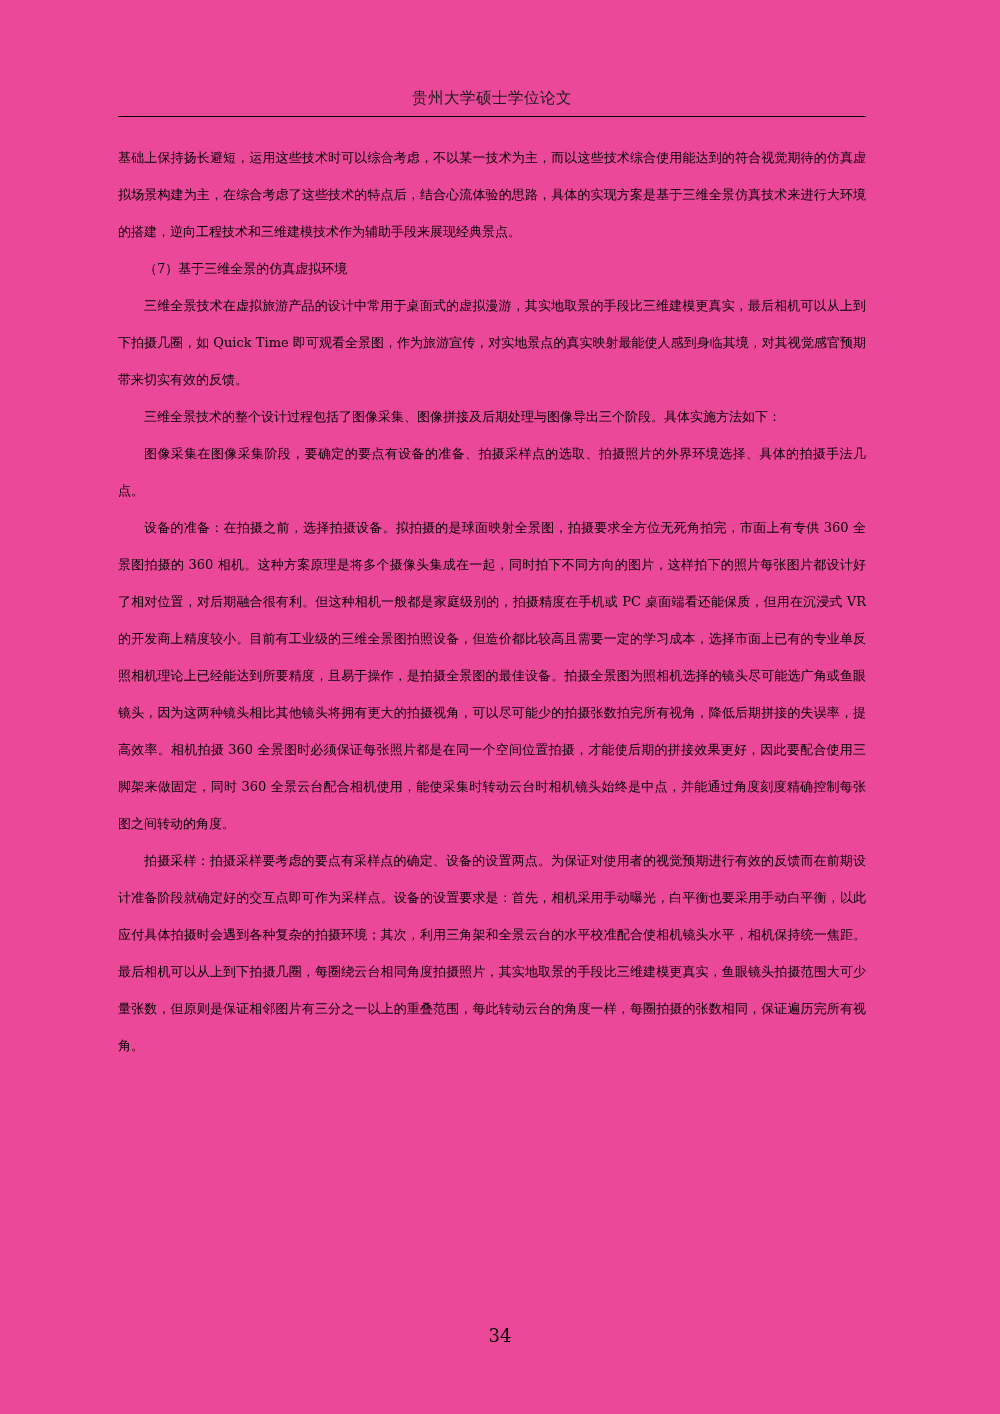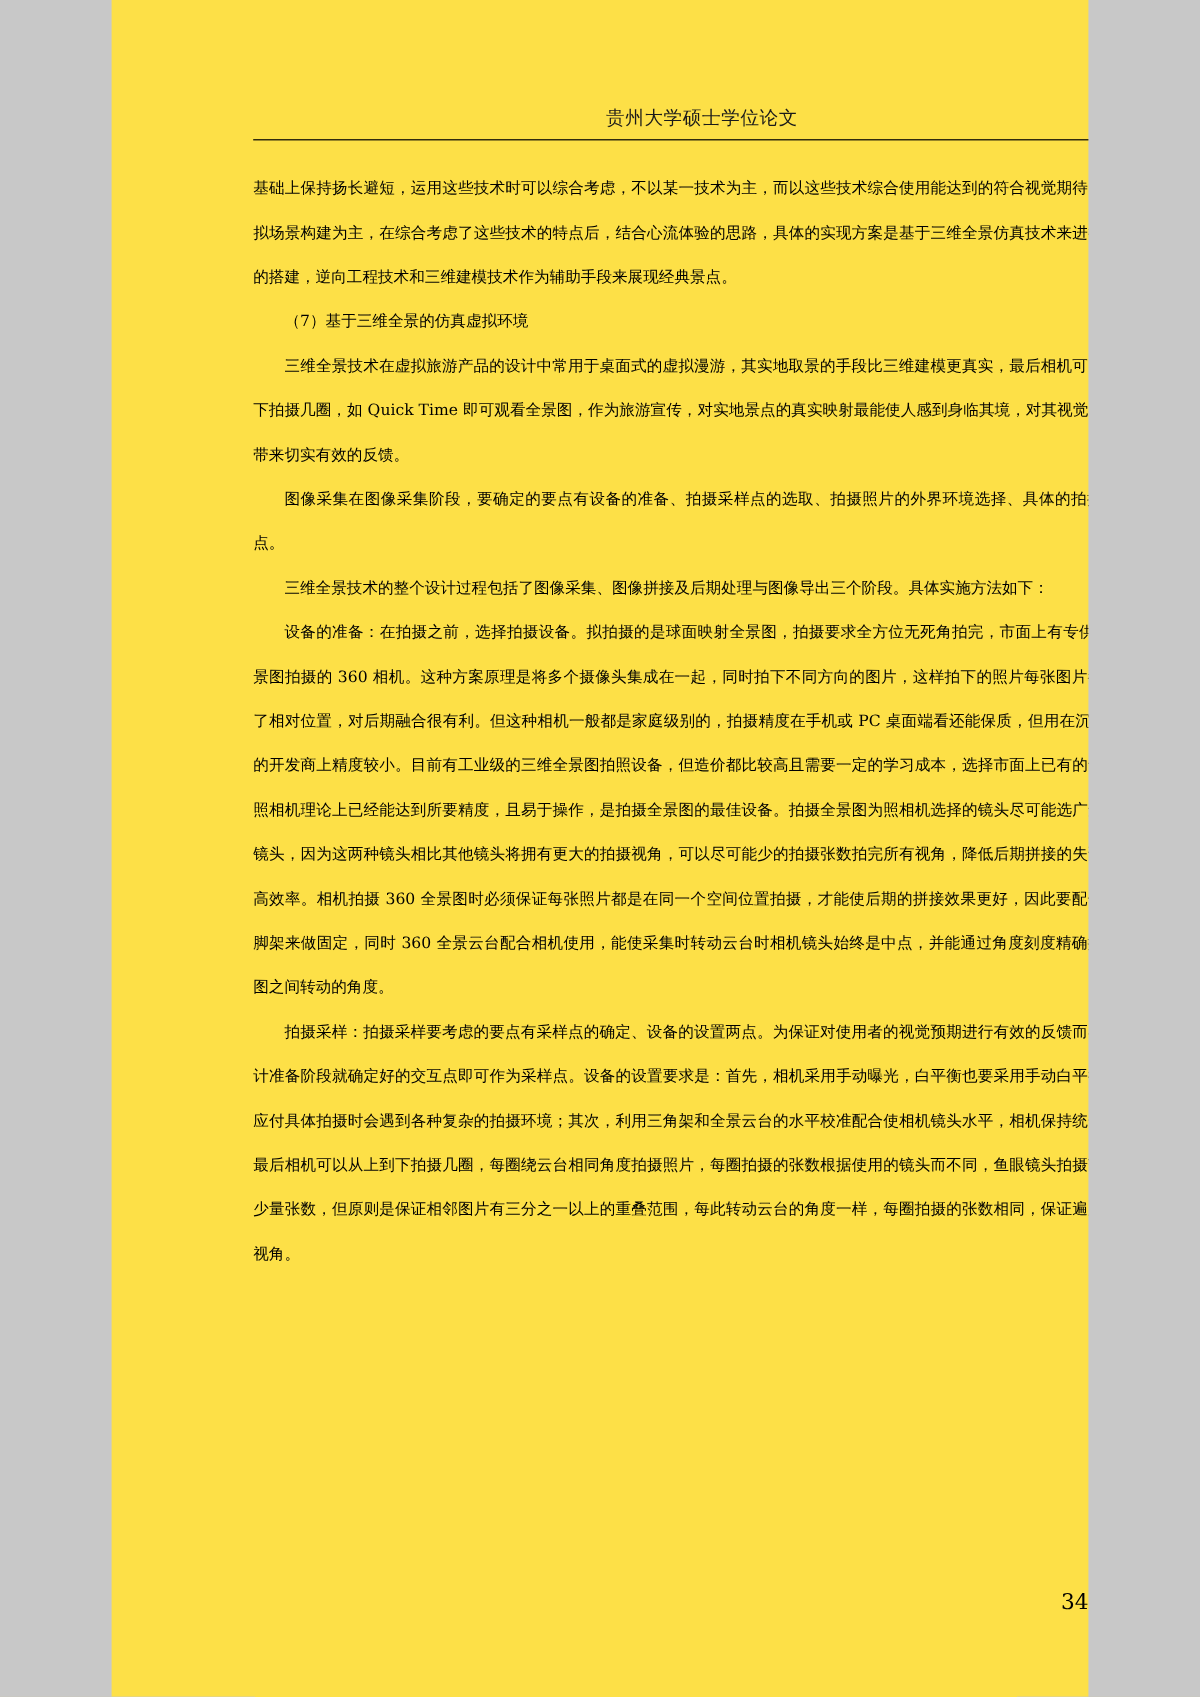--- a/index.html
+++ b/index.html
@@ -8,9 +8,9 @@
     background: #c8c8c8;
   }
   .page {
-    width: 814px;
+    width: 1000px;
     height: 1414px;
-    background: #fde047;
+    background: #ec4899;
     position: relative;
     box-sizing: border-box;
     margin: 0 auto;

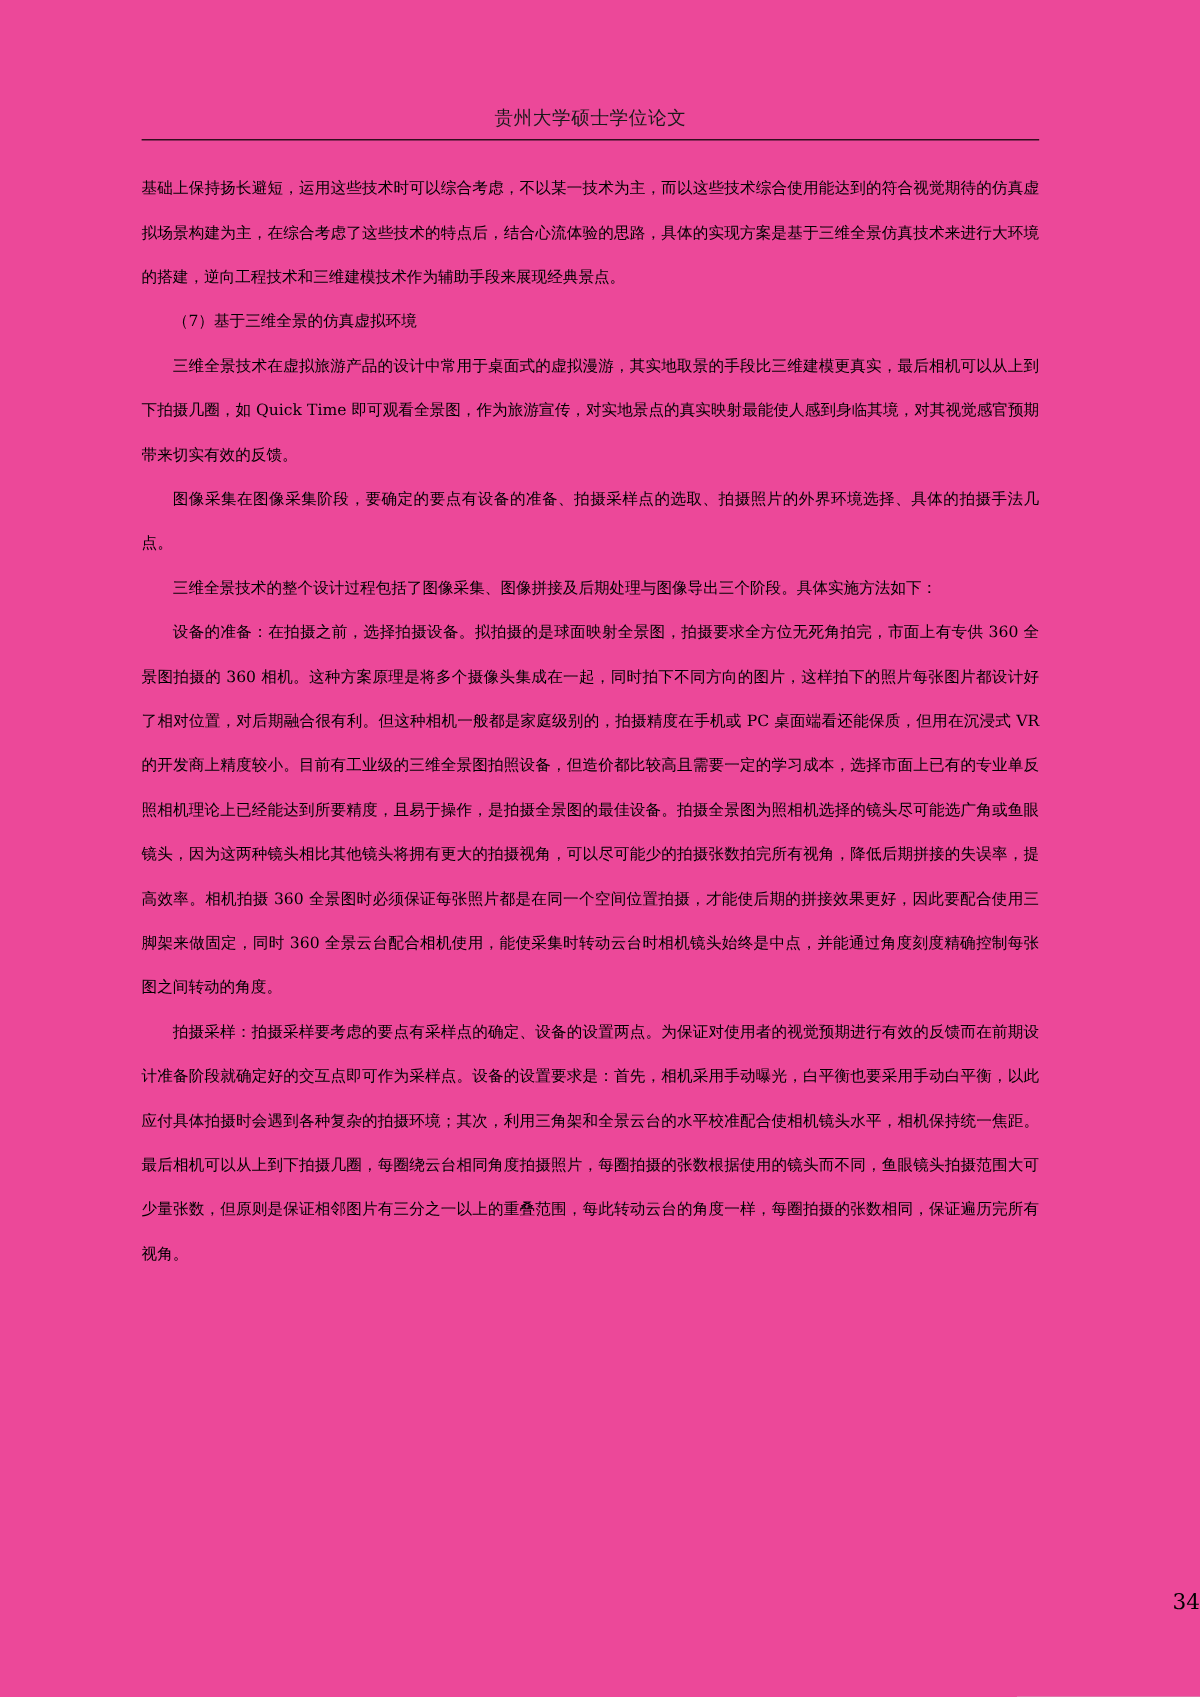--- a/index.html
+++ b/index.html
@@ -78,8 +78,8 @@
       <p class="para noindent">基础上保持扬长避短，运用这些技术时可以综合考虑，不以某一技术为主，而以这些技术综合使用能达到的符合视觉期待的仿真虚拟场景构建为主，在综合考虑了这些技术的特点后，结合心流体验的思路，具体的实现方案是基于三维全景仿真技术来进行大环境的搭建，逆向工程技术和三维建模技术作为辅助手段来展现经典景点。</p>
       <p class="para">（7）基于三维全景的仿真虚拟环境</p>
       <p class="para">三维全景技术在虚拟旅游产品的设计中常用于桌面式的虚拟漫游，其实地取景的手段比三维建模更真实，最后相机可以从上到下拍摄几圈，如 Quick Time 即可观看全景图，作为旅游宣传，对实地景点的真实映射最能使人感到身临其境，对其视觉感官预期带来切实有效的反馈。</p>
+      <p class="para">三维全景技术的整个设计过程包括了图像采集、图像拼接及后期处理与图像导出三个阶段。具体实施方法如下：</p>
       <p class="para">图像采集在图像采集阶段，要确定的要点有设备的准备、拍摄采样点的选取、拍摄照片的外界环境选择、具体的拍摄手法几点。</p>
-      <p class="para">三维全景技术的整个设计过程包括了图像采集、图像拼接及后期处理与图像导出三个阶段。具体实施方法如下：</p>
       <p class="para">设备的准备：在拍摄之前，选择拍摄设备。拟拍摄的是球面映射全景图，拍摄要求全方位无死角拍完，市面上有专供 360 全景图拍摄的 360 相机。这种方案原理是将多个摄像头集成在一起，同时拍下不同方向的图片，这样拍下的照片每张图片都设计好了相对位置，对后期融合很有利。但这种相机一般都是家庭级别的，拍摄精度在手机或 PC 桌面端看还能保质，但用在沉浸式 VR 的开发商上精度较小。目前有工业级的三维全景图拍照设备，但造价都比较高且需要一定的学习成本，选择市面上已有的专业单反照相机理论上已经能达到所要精度，且易于操作，是拍摄全景图的最佳设备。拍摄全景图为照相机选择的镜头尽可能选广角或鱼眼镜头，因为这两种镜头相比其他镜头将拥有更大的拍摄视角，可以尽可能少的拍摄张数拍完所有视角，降低后期拼接的失误率，提高效率。相机拍摄 360 全景图时必须保证每张照片都是在同一个空间位置拍摄，才能使后期的拼接效果更好，因此要配合使用三脚架来做固定，同时 360 全景云台配合相机使用，能使采集时转动云台时相机镜头始终是中点，并能通过角度刻度精确控制每张图之间转动的角度。</p>
       <p class="para">拍摄采样：拍摄采样要考虑的要点有采样点的确定、设备的设置两点。为保证对使用者的视觉预期进行有效的反馈而在前期设计准备阶段就确定好的交互点即可作为采样点。设备的设置要求是：首先，相机采用手动曝光，白平衡也要采用手动白平衡，以此应付具体拍摄时会遇到各种复杂的拍摄环境；其次，利用三角架和全景云台的水平校准配合使相机镜头水平，相机保持统一焦距。最后相机可以从上到下拍摄几圈，每圈绕云台相同角度拍摄照片，每圈拍摄的张数根据使用的镜头而不同，鱼眼镜头拍摄范围大可少量张数，但原则是保证相邻图片有三分之一以上的重叠范围，每此转动云台的角度一样，每圈拍摄的张数相同，保证遍历完所有视角。</p>
     </div>

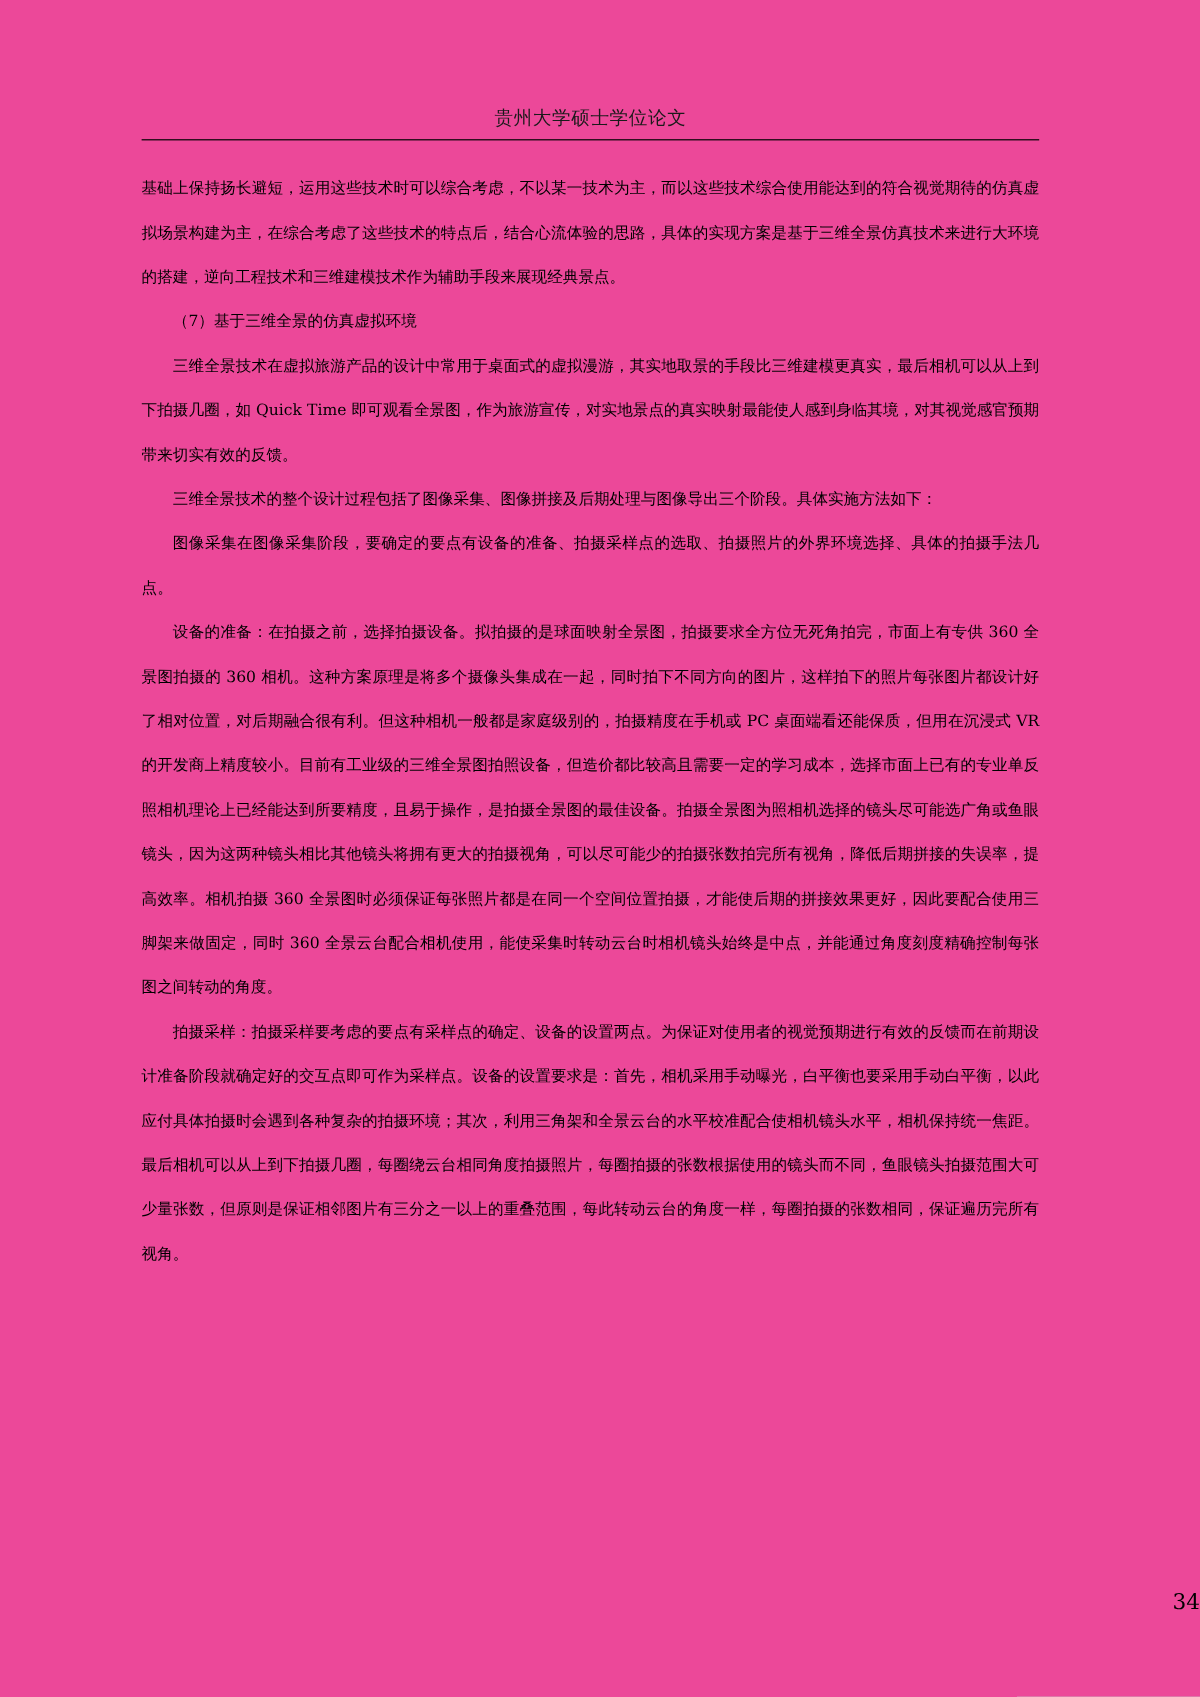--- a/index.html
+++ b/index.html
@@ -81,7 +81,7 @@
       <p class="para">三维全景技术的整个设计过程包括了图像采集、图像拼接及后期处理与图像导出三个阶段。具体实施方法如下：</p>
       <p class="para">图像采集在图像采集阶段，要确定的要点有设备的准备、拍摄采样点的选取、拍摄照片的外界环境选择、具体的拍摄手法几点。</p>
       <p class="para">设备的准备：在拍摄之前，选择拍摄设备。拟拍摄的是球面映射全景图，拍摄要求全方位无死角拍完，市面上有专供 360 全景图拍摄的 360 相机。这种方案原理是将多个摄像头集成在一起，同时拍下不同方向的图片，这样拍下的照片每张图片都设计好了相对位置，对后期融合很有利。但这种相机一般都是家庭级别的，拍摄精度在手机或 PC 桌面端看还能保质，但用在沉浸式 VR 的开发商上精度较小。目前有工业级的三维全景图拍照设备，但造价都比较高且需要一定的学习成本，选择市面上已有的专业单反照相机理论上已经能达到所要精度，且易于操作，是拍摄全景图的最佳设备。拍摄全景图为照相机选择的镜头尽可能选广角或鱼眼镜头，因为这两种镜头相比其他镜头将拥有更大的拍摄视角，可以尽可能少的拍摄张数拍完所有视角，降低后期拼接的失误率，提高效率。相机拍摄 360 全景图时必须保证每张照片都是在同一个空间位置拍摄，才能使后期的拼接效果更好，因此要配合使用三脚架来做固定，同时 360 全景云台配合相机使用，能使采集时转动云台时相机镜头始终是中点，并能通过角度刻度精确控制每张图之间转动的角度。</p>
-      <p class="para">拍摄采样：拍摄采样要考虑的要点有采样点的确定、设备的设置两点。为保证对使用者的视觉预期进行有效的反馈而在前期设计准备阶段就确定好的交互点即可作为采样点。设备的设置要求是：首先，相机采用手动曝光，白平衡也要采用手动白平衡，以此应付具体拍摄时会遇到各种复杂的拍摄环境；其次，利用三角架和全景云台的水平校准配合使相机镜头水平，相机保持统一焦距。最后相机可以从上到下拍摄几圈，每圈绕云台相同角度拍摄照片，每圈拍摄的张数根据使用的镜头而不同，鱼眼镜头拍摄范围大可少量张数，但原则是保证相邻图片有三分之一以上的重叠范围，每此转动云台的角度一样，每圈拍摄的张数相同，保证遍历完所有视角。</p>
+      <p class="para">拍摄采样：拍摄采样要考虑的要点有采样点的确定、设备的设置两点。为保证对使用者的视觉预期进行有效的反馈而在前期设计准备阶段就确定好的交互点即可作为采样点。设备的设置要求是：首先，相机采用手动曝光，白平衡也要采用手动白平衡，以此应付具体拍摄时会遇到各种复杂的拍摄环境；其次，利用三角架和全景云台的水平校准配合使相机镜头水平，相机保持统一焦距。最后相机可以从上到下拍摄几圈，每圈绕云台相同角度拍摄照片，其实地取景的手段比三维建模更真实，鱼眼镜头拍摄范围大可少量张数，但原则是保证相邻图片有三分之一以上的重叠范围，每此转动云台的角度一样，每圈拍摄的张数相同，保证遍历完所有视角。</p>
     </div>
 
   </div>

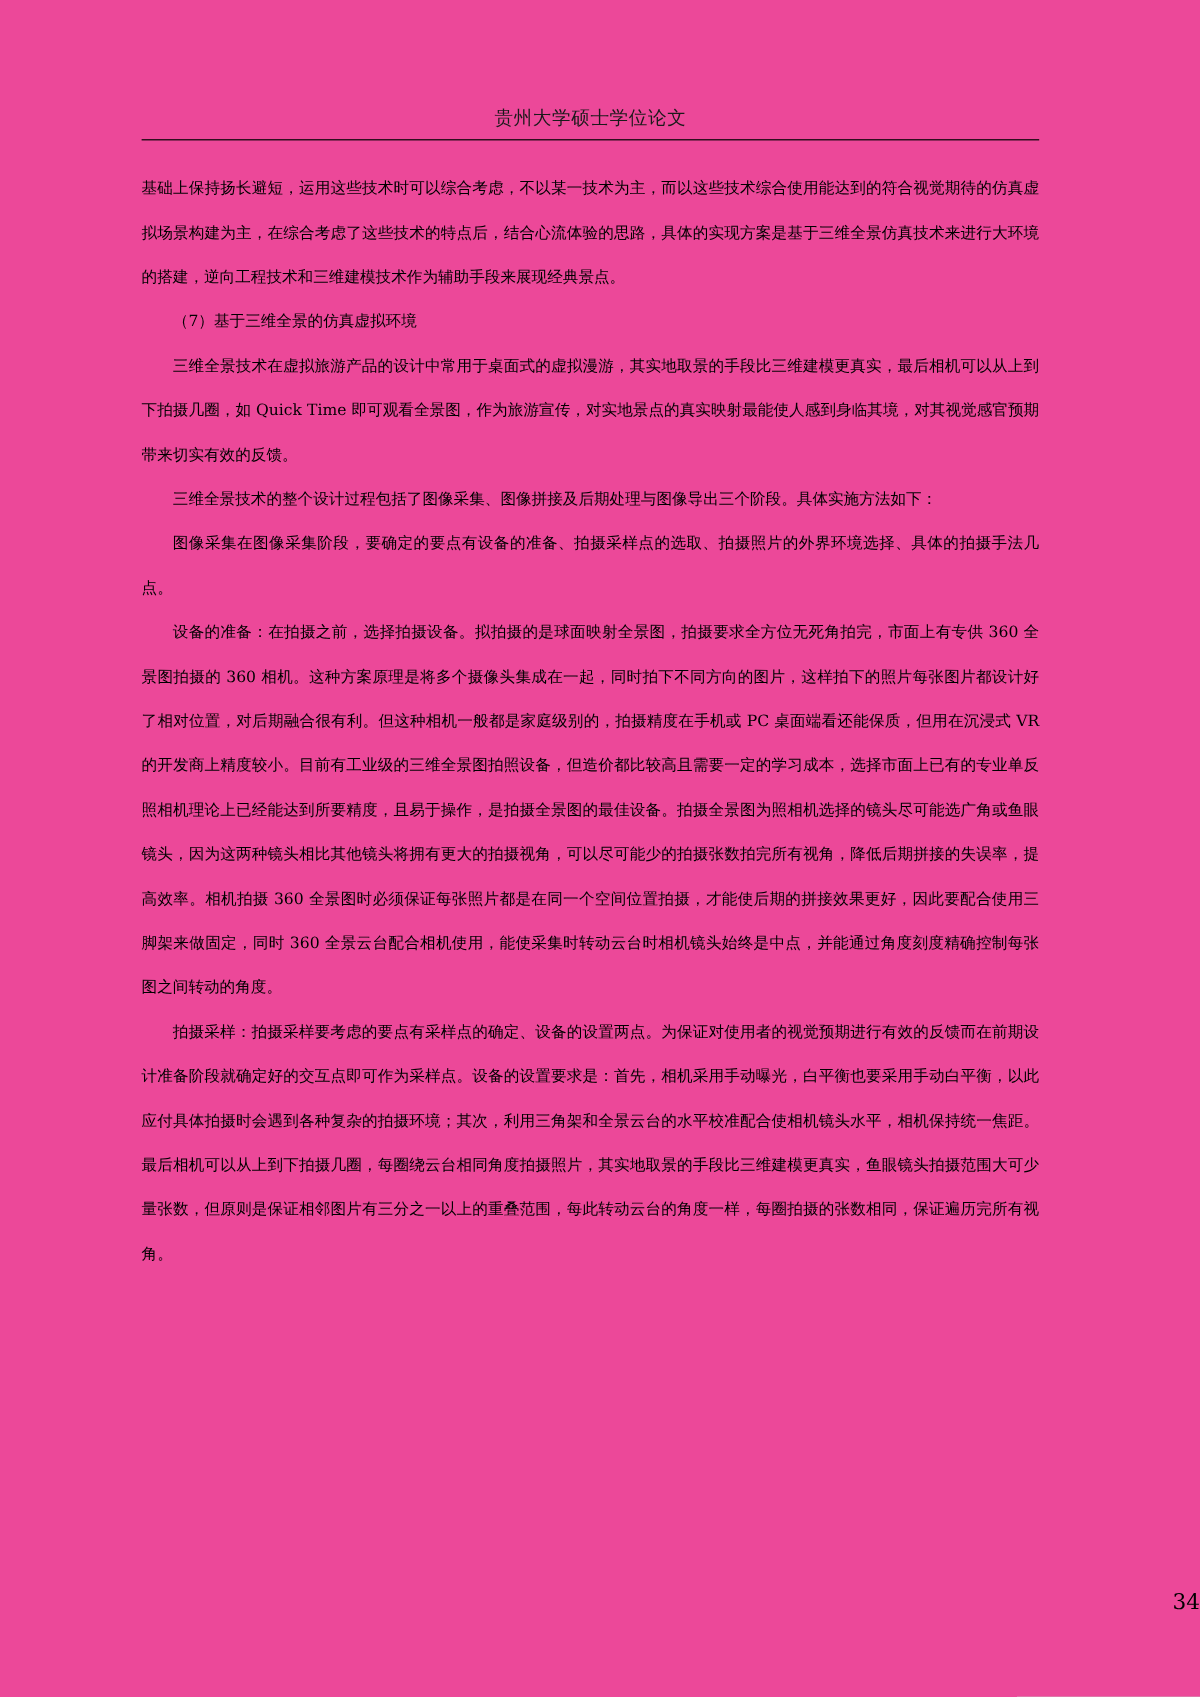--- a/index.html
+++ b/index.html
@@ -59,7 +59,7 @@
     left: 0;
     right: 0;
     top: 1325px;
-    text-align: right;
+    text-align: center;
     font-size: 18px;
     font-family: "DejaVu Serif", "Liberation Serif", serif;
   }

